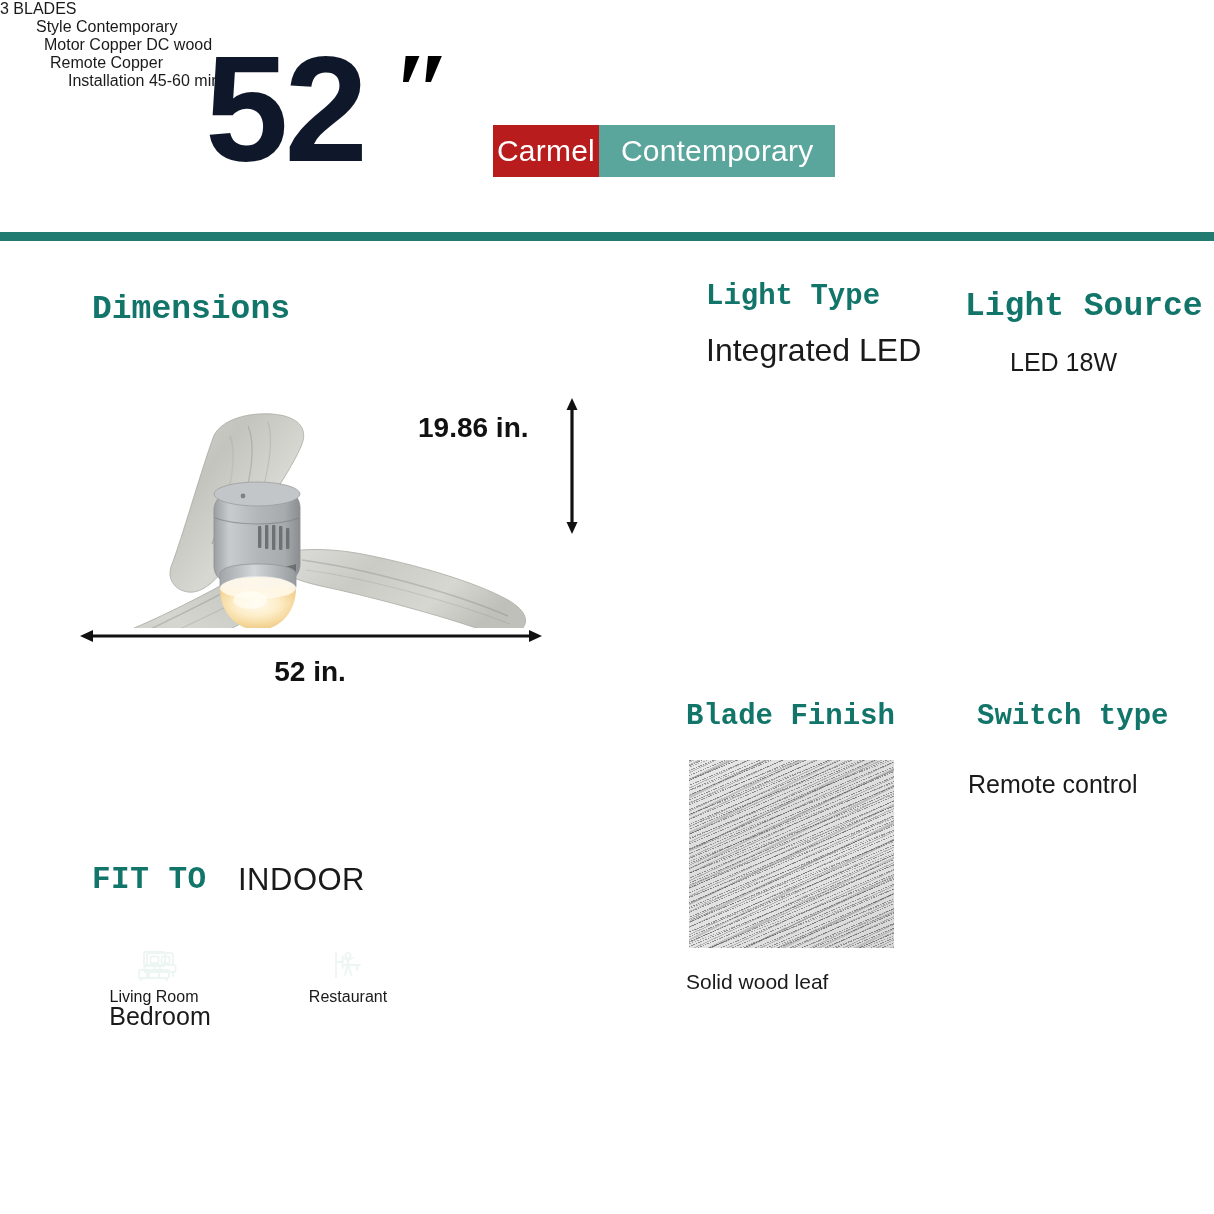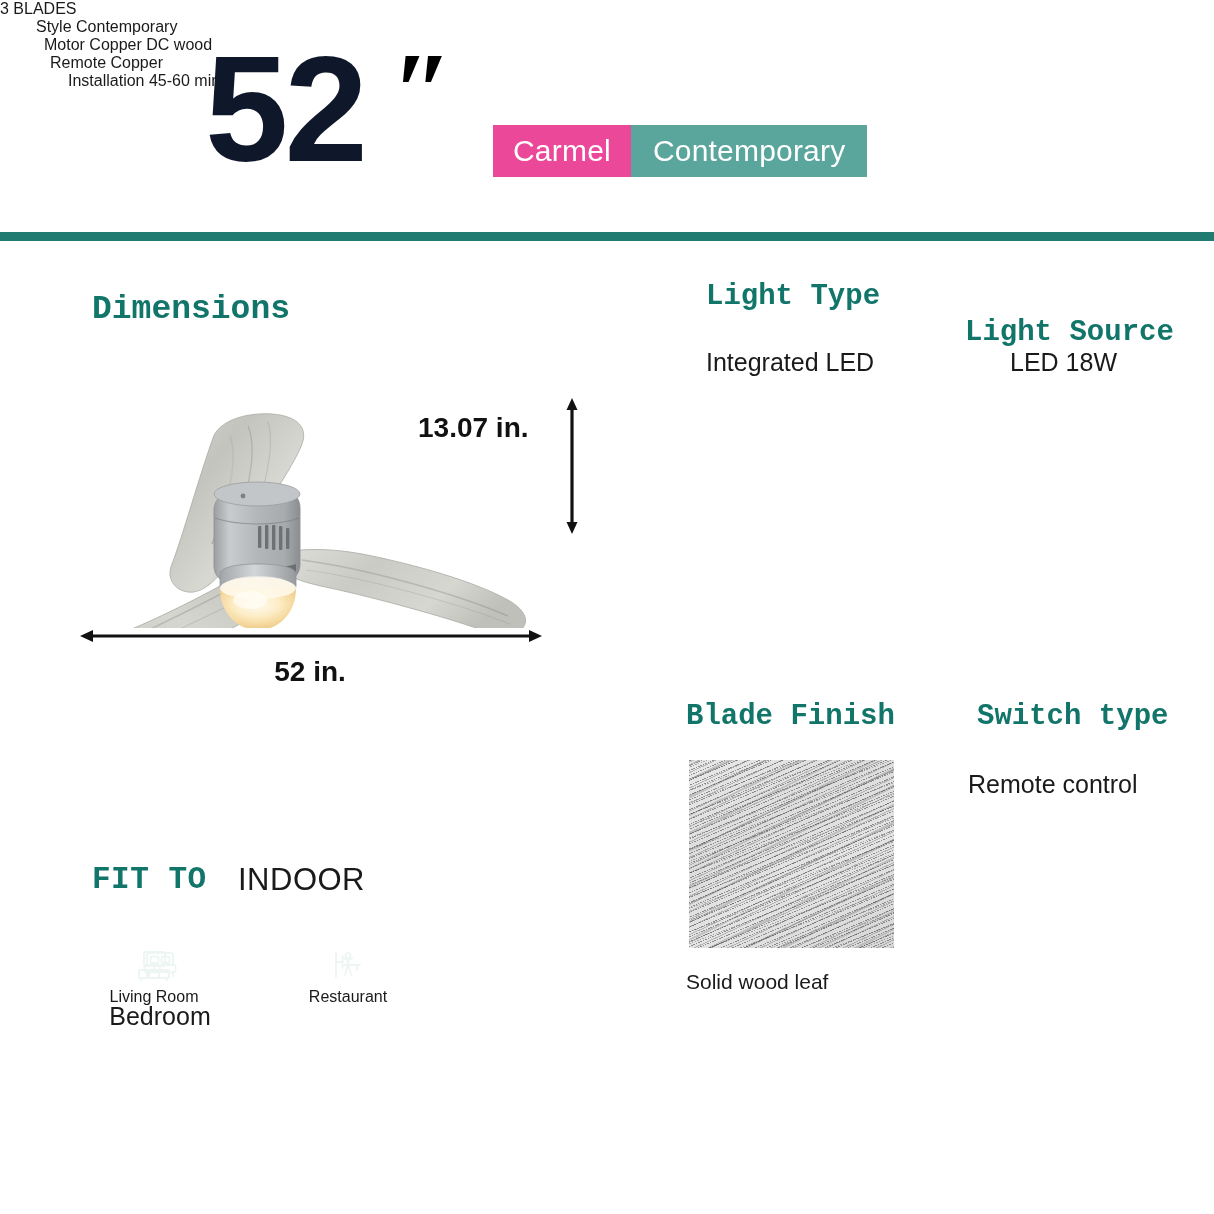--- a/index.html
+++ b/index.html
@@ -31,9 +31,9 @@
     height:52px;display:flex;align-items:stretch;
   }
   .banner-left{
-    background:#ec4899;color:#fff;
+    background:#b91c1c;color:#fff;
     display:flex;align-items:center;justify-content:center;
-    padding:0 20px;font-size:30px;letter-spacing:0.2px;
+    padding:0 4px;font-size:30px;letter-spacing:0.2px;
   }
   .banner-right{
     background:#5aa59c;color:#fff;

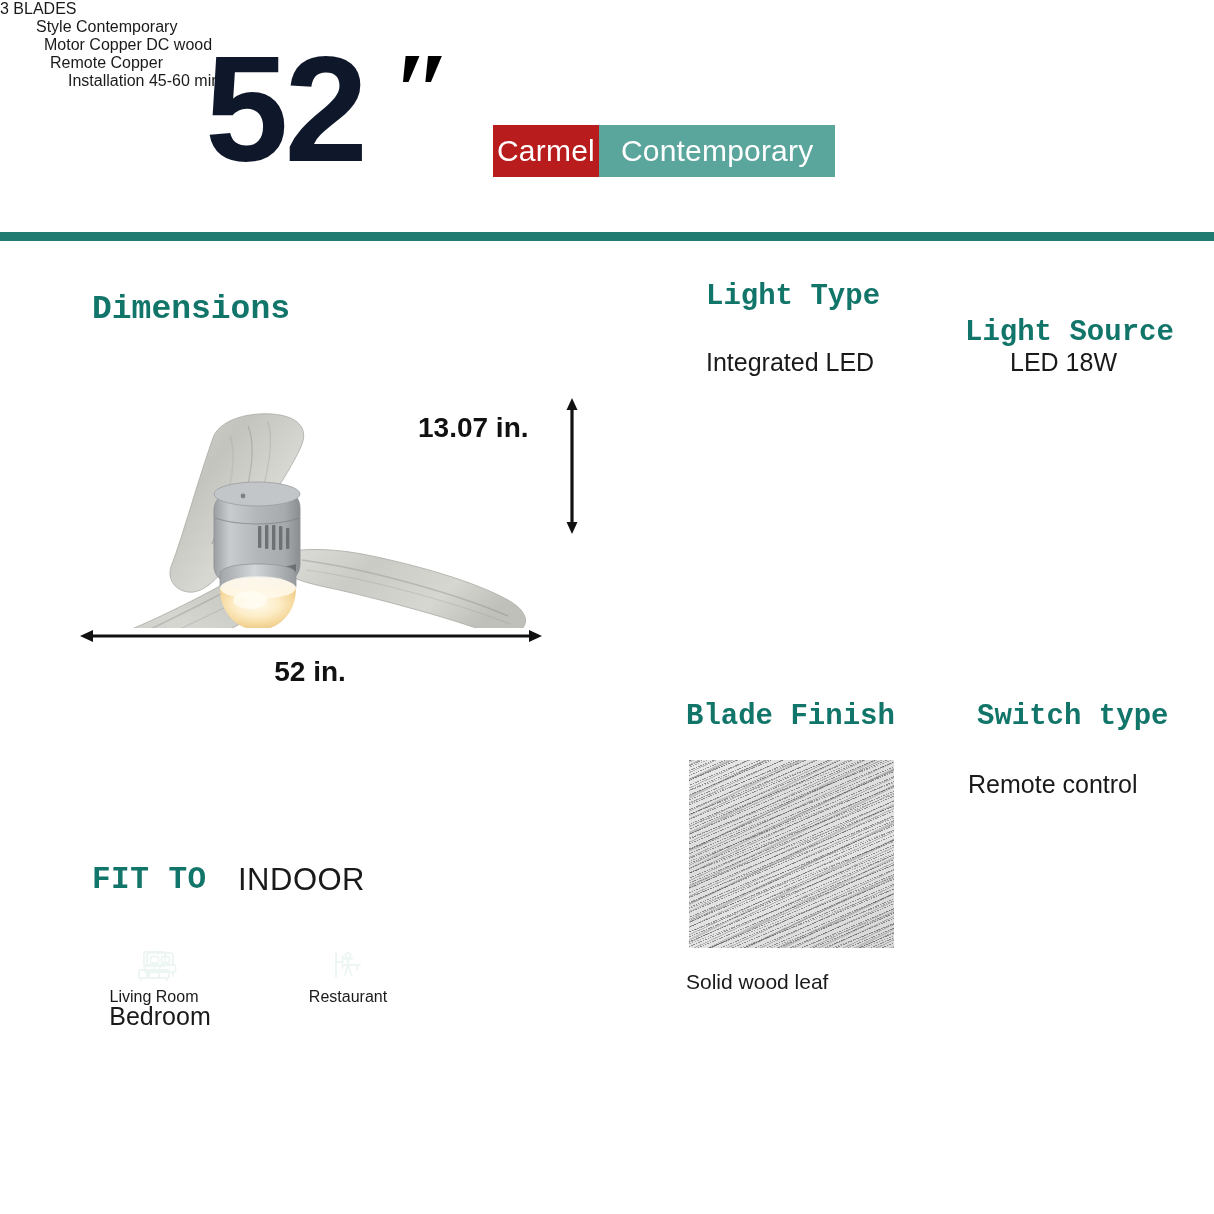--- a/index.html
+++ b/index.html
@@ -58,7 +58,7 @@
   #dimensions-heading{left:92px;top:291px;font-size:33px;}
   #light-type-heading{left:706px;top:280px;font-size:29px;}
   #light-type-value{left:706px;top:348px;font-size:25px;}
-  #light-source-heading{left:965px;top:288px;font-size:29px;margin-top:28px;}
+  #light-source-heading{left:965px;top:288px;font-size:33px;}
   #light-source-value{left:1010px;top:348px;font-size:25px;}
 
   #blade-finish-heading{left:686px;top:700px;font-size:29px;}

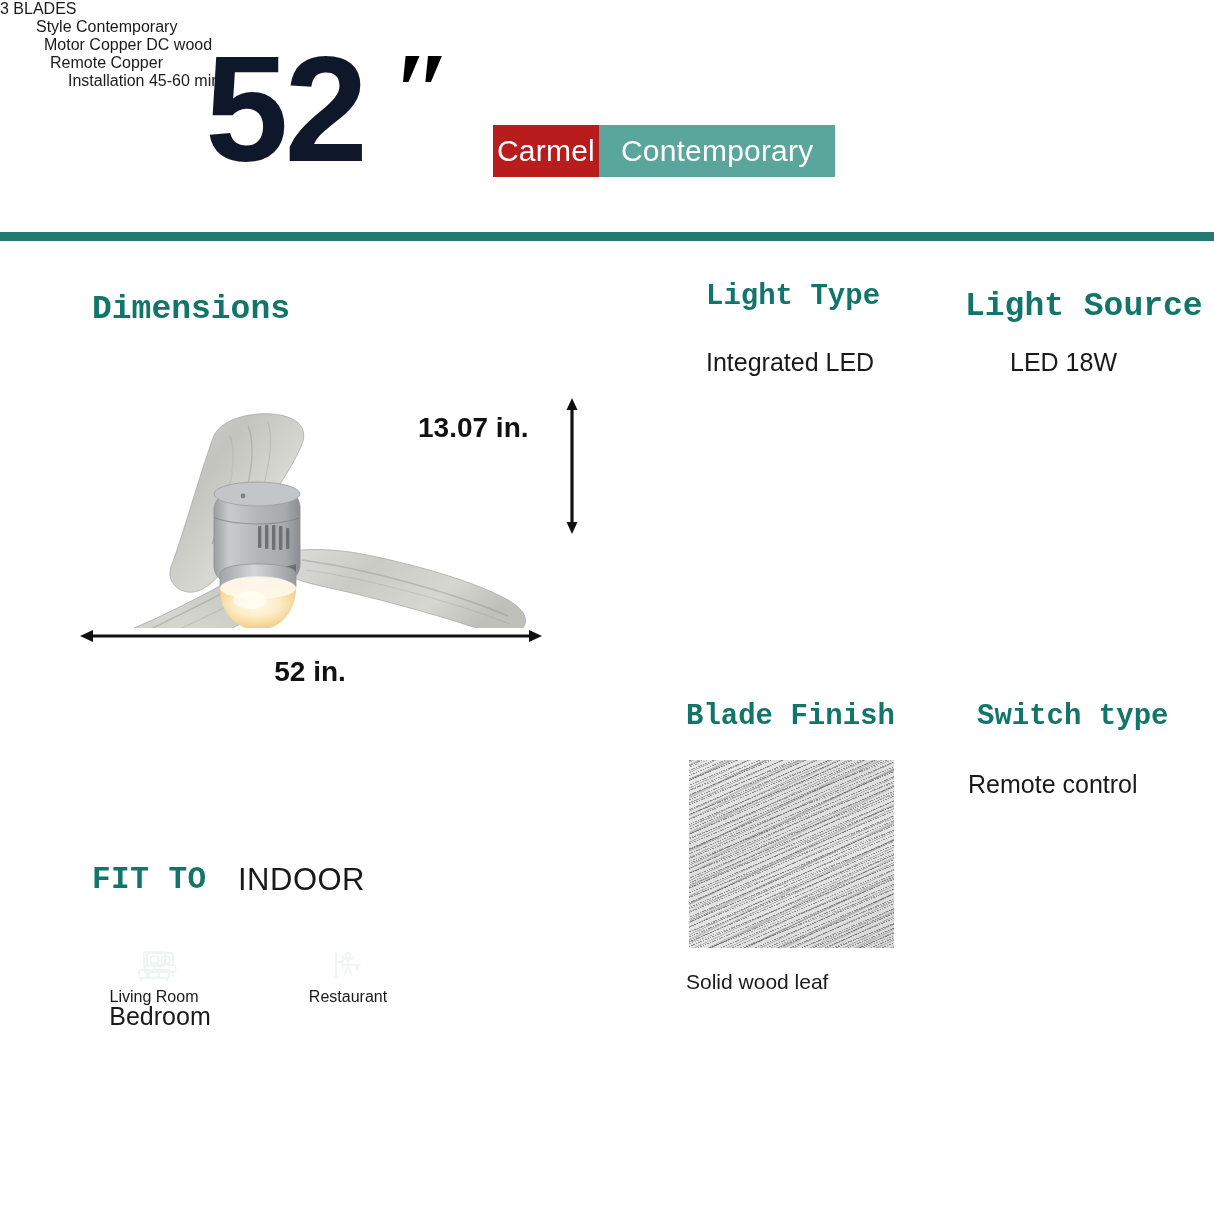--- a/index.html
+++ b/index.html
@@ -57,7 +57,7 @@
 
   #dimensions-heading{left:92px;top:291px;font-size:33px;}
   #light-type-heading{left:706px;top:280px;font-size:29px;}
-  #light-type-value{left:706px;top:348px;font-size:25px;}
+  #light-type-value{left:706px;top:332px;font-size:32px;}
   #light-source-heading{left:965px;top:288px;font-size:33px;}
   #light-source-value{left:1010px;top:348px;font-size:25px;}
 

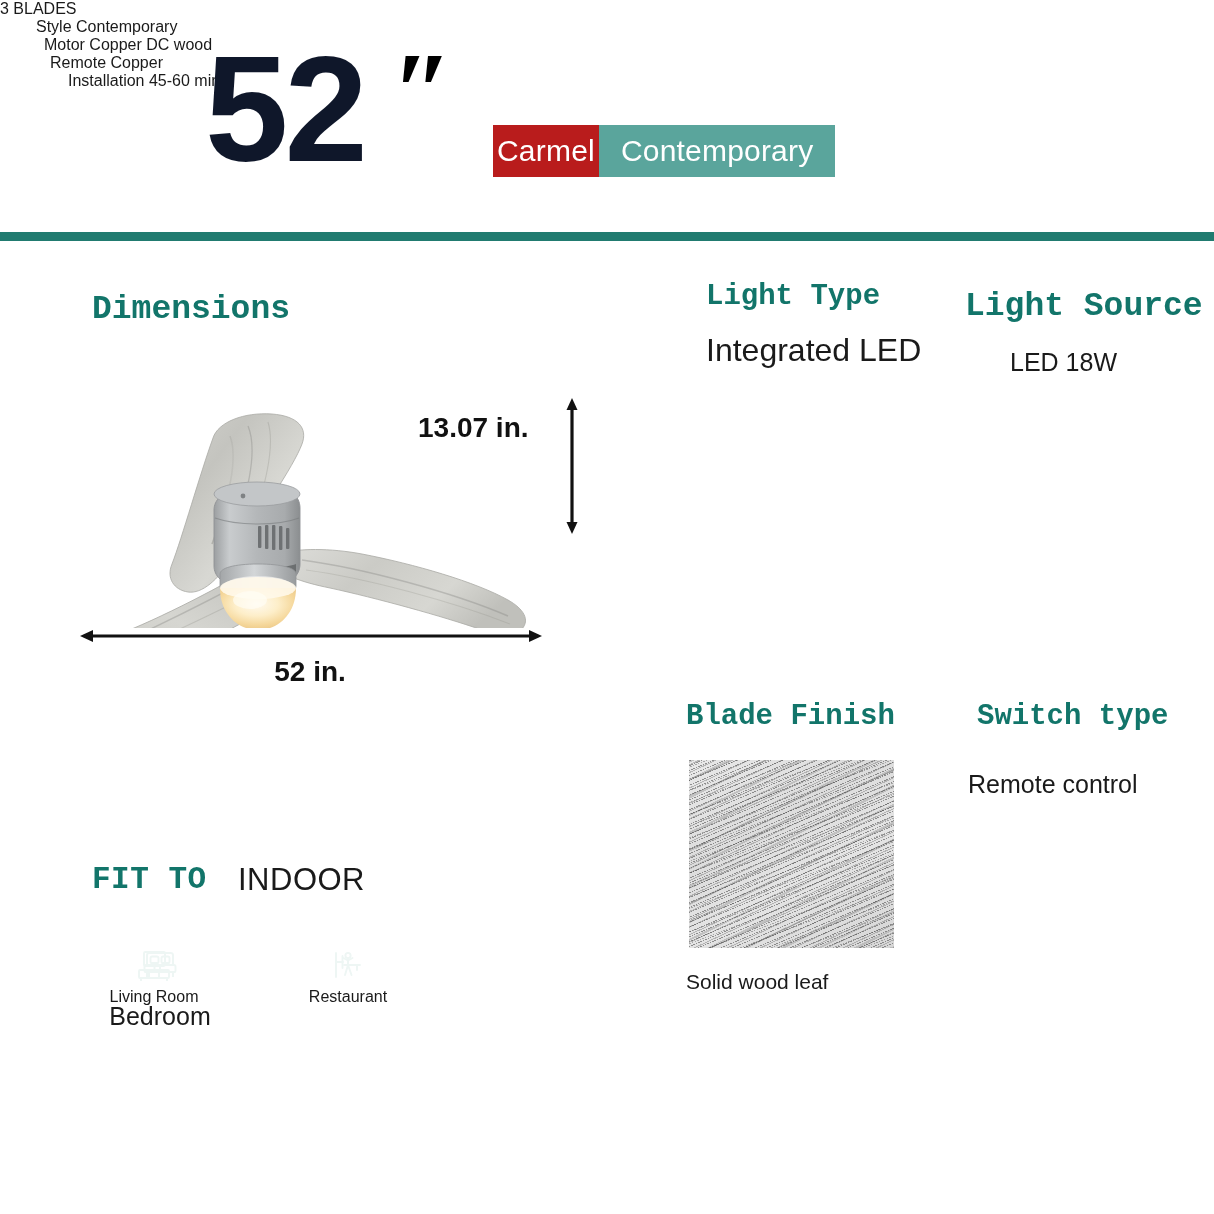--- a/index.html
+++ b/index.html
@@ -262,7 +262,7 @@
       <polygon points="12,136 6.5,124 17.5,124" fill="#111"></polygon>
     </svg>
   </div>
-  <div class="dim-v-label">13.07 in.</div>
+  <div class="dim-v-label">19.86 in.</div>
 
   <div class="dim-h">
     <svg width="462" height="24" viewBox="0 0 462 24" xmlns="http://www.w3.org/2000/svg">

